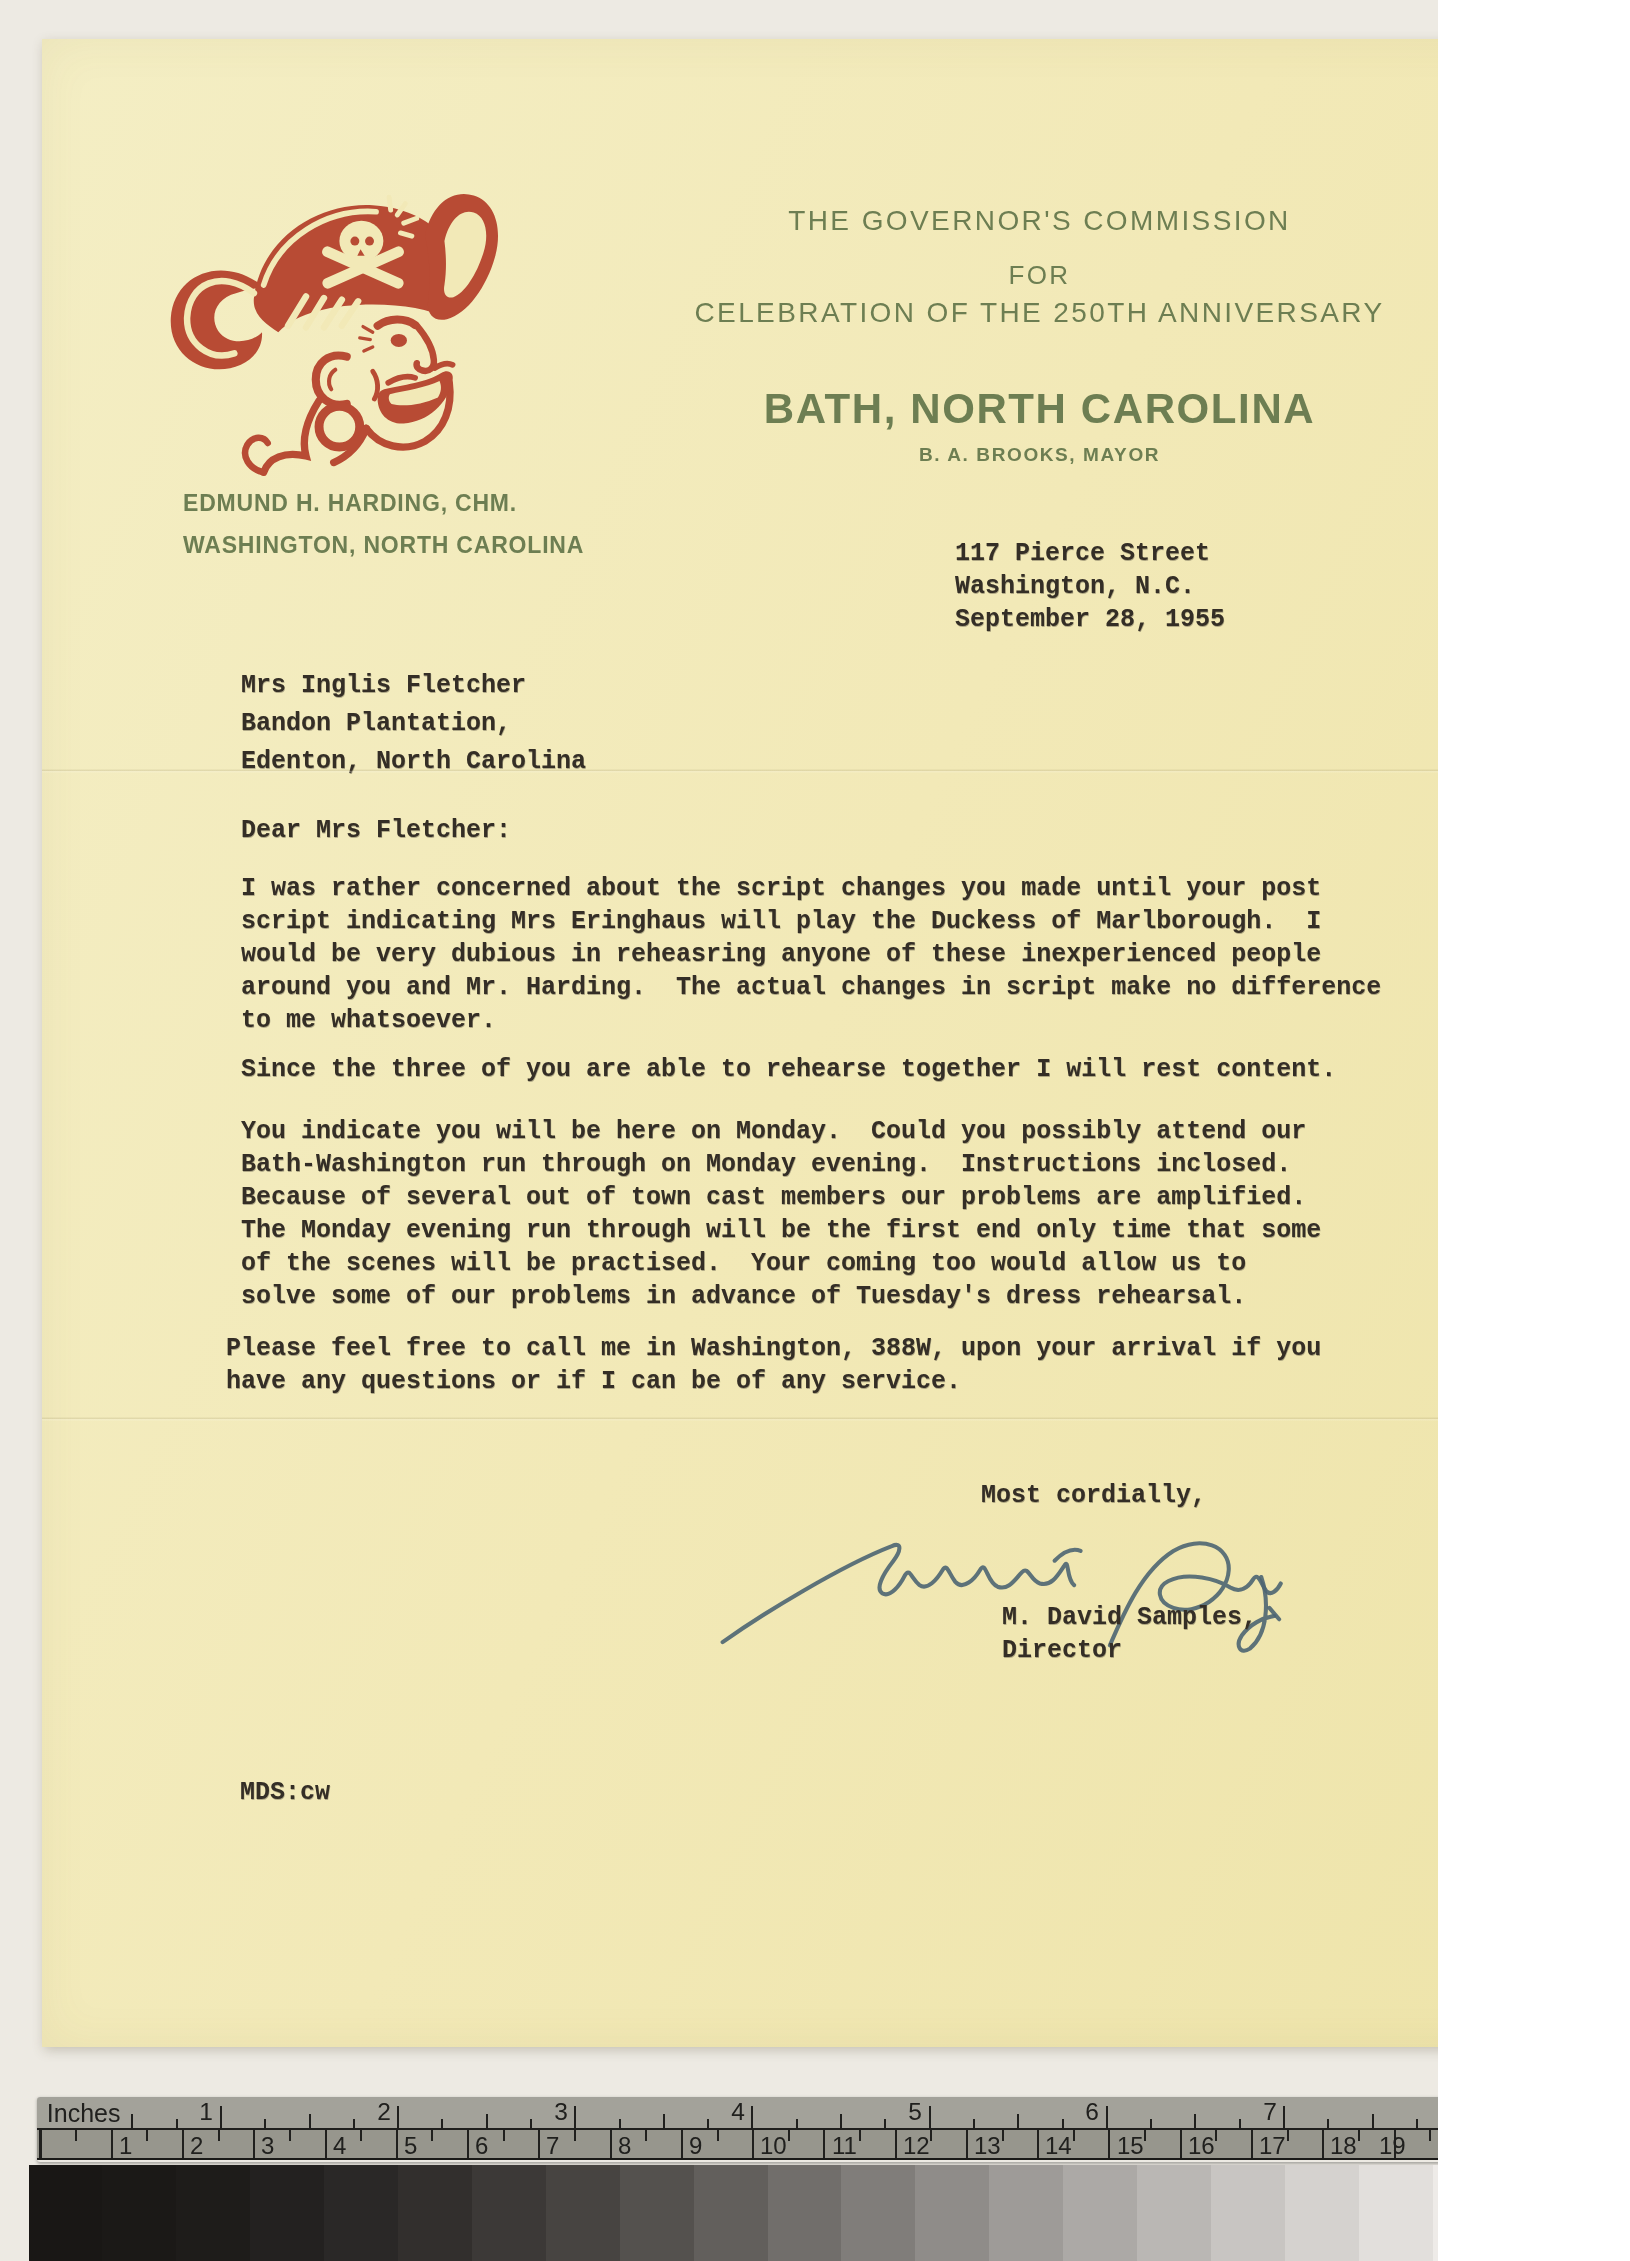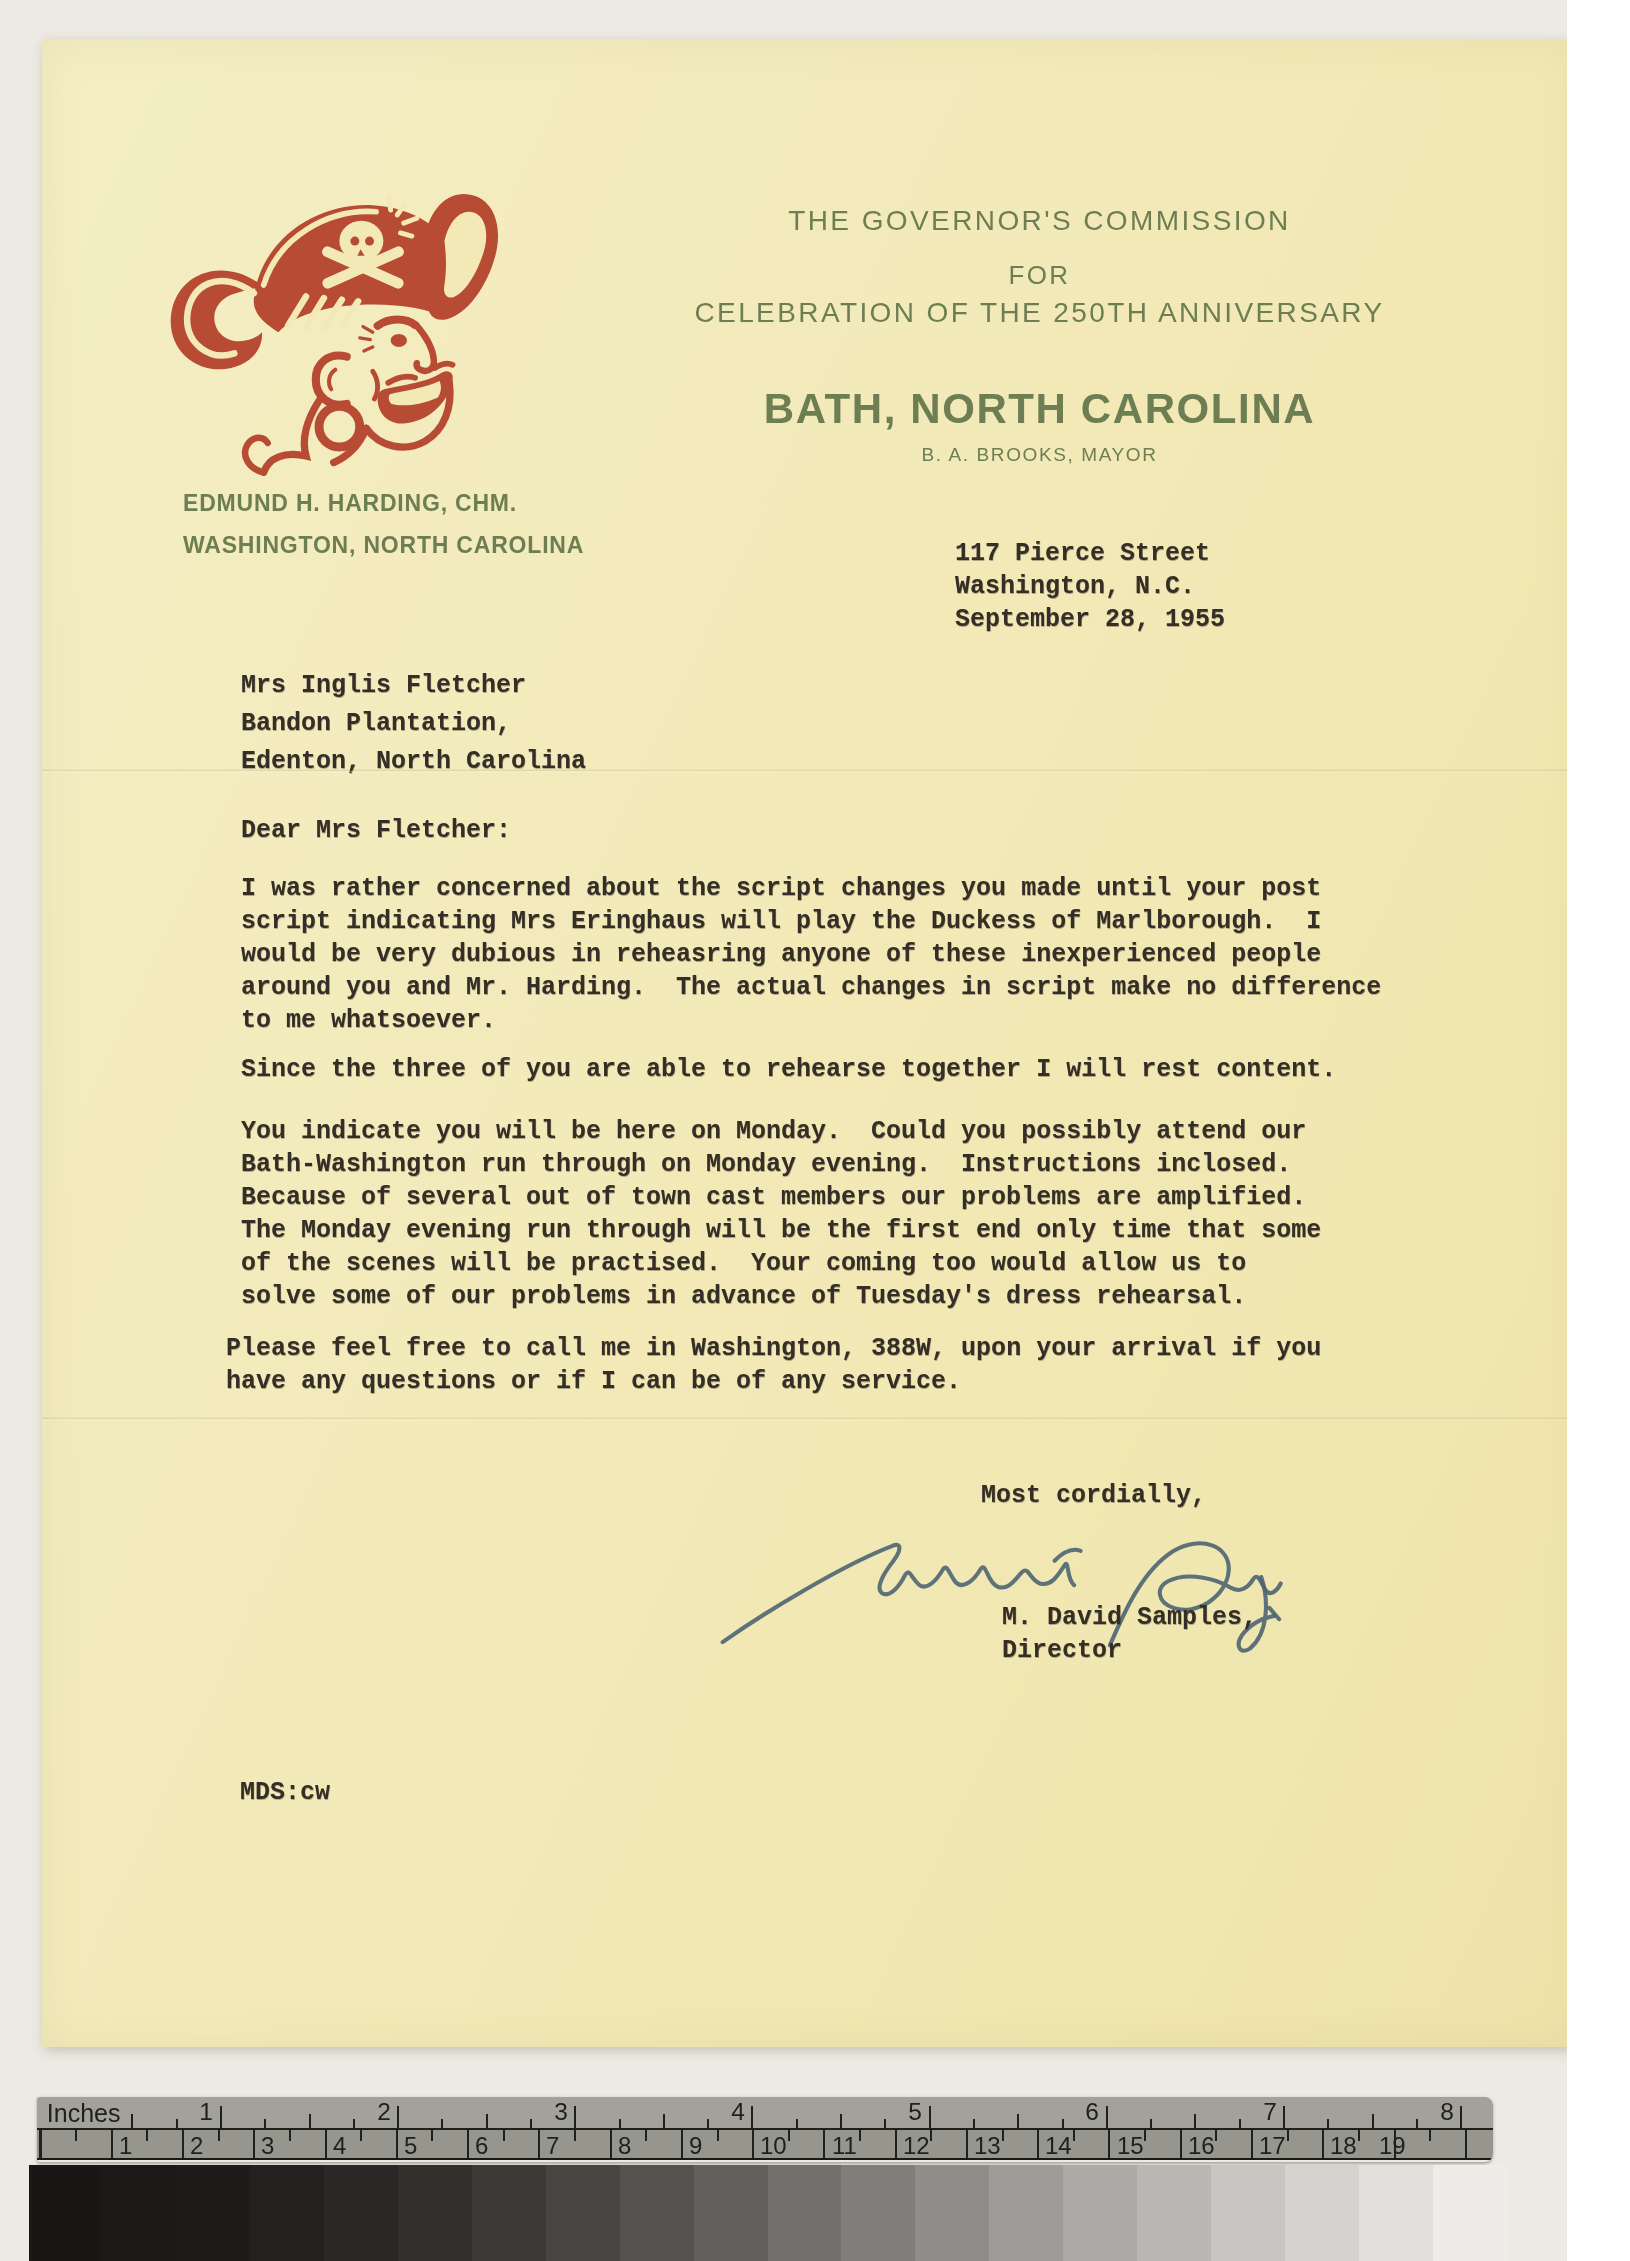--- a/index.html
+++ b/index.html
@@ -9,7 +9,7 @@
   }
   *{margin:0;padding:0;box-sizing:border-box;}
   body{font-family:"Liberation Sans",sans-serif;}
-  .stage{position:relative;width:1567px;height:2261px;background:var(--background);overflow:hidden;}
+  .stage{position:relative;width:1438px;height:2261px;background:var(--background);overflow:hidden;}
   .paper{
     position:absolute;left:42px;top:39px;width:1538px;height:2008px;
     background:linear-gradient(115deg,#f4eec4 0%,var(--paper) 50%,#eee4aa 100%);

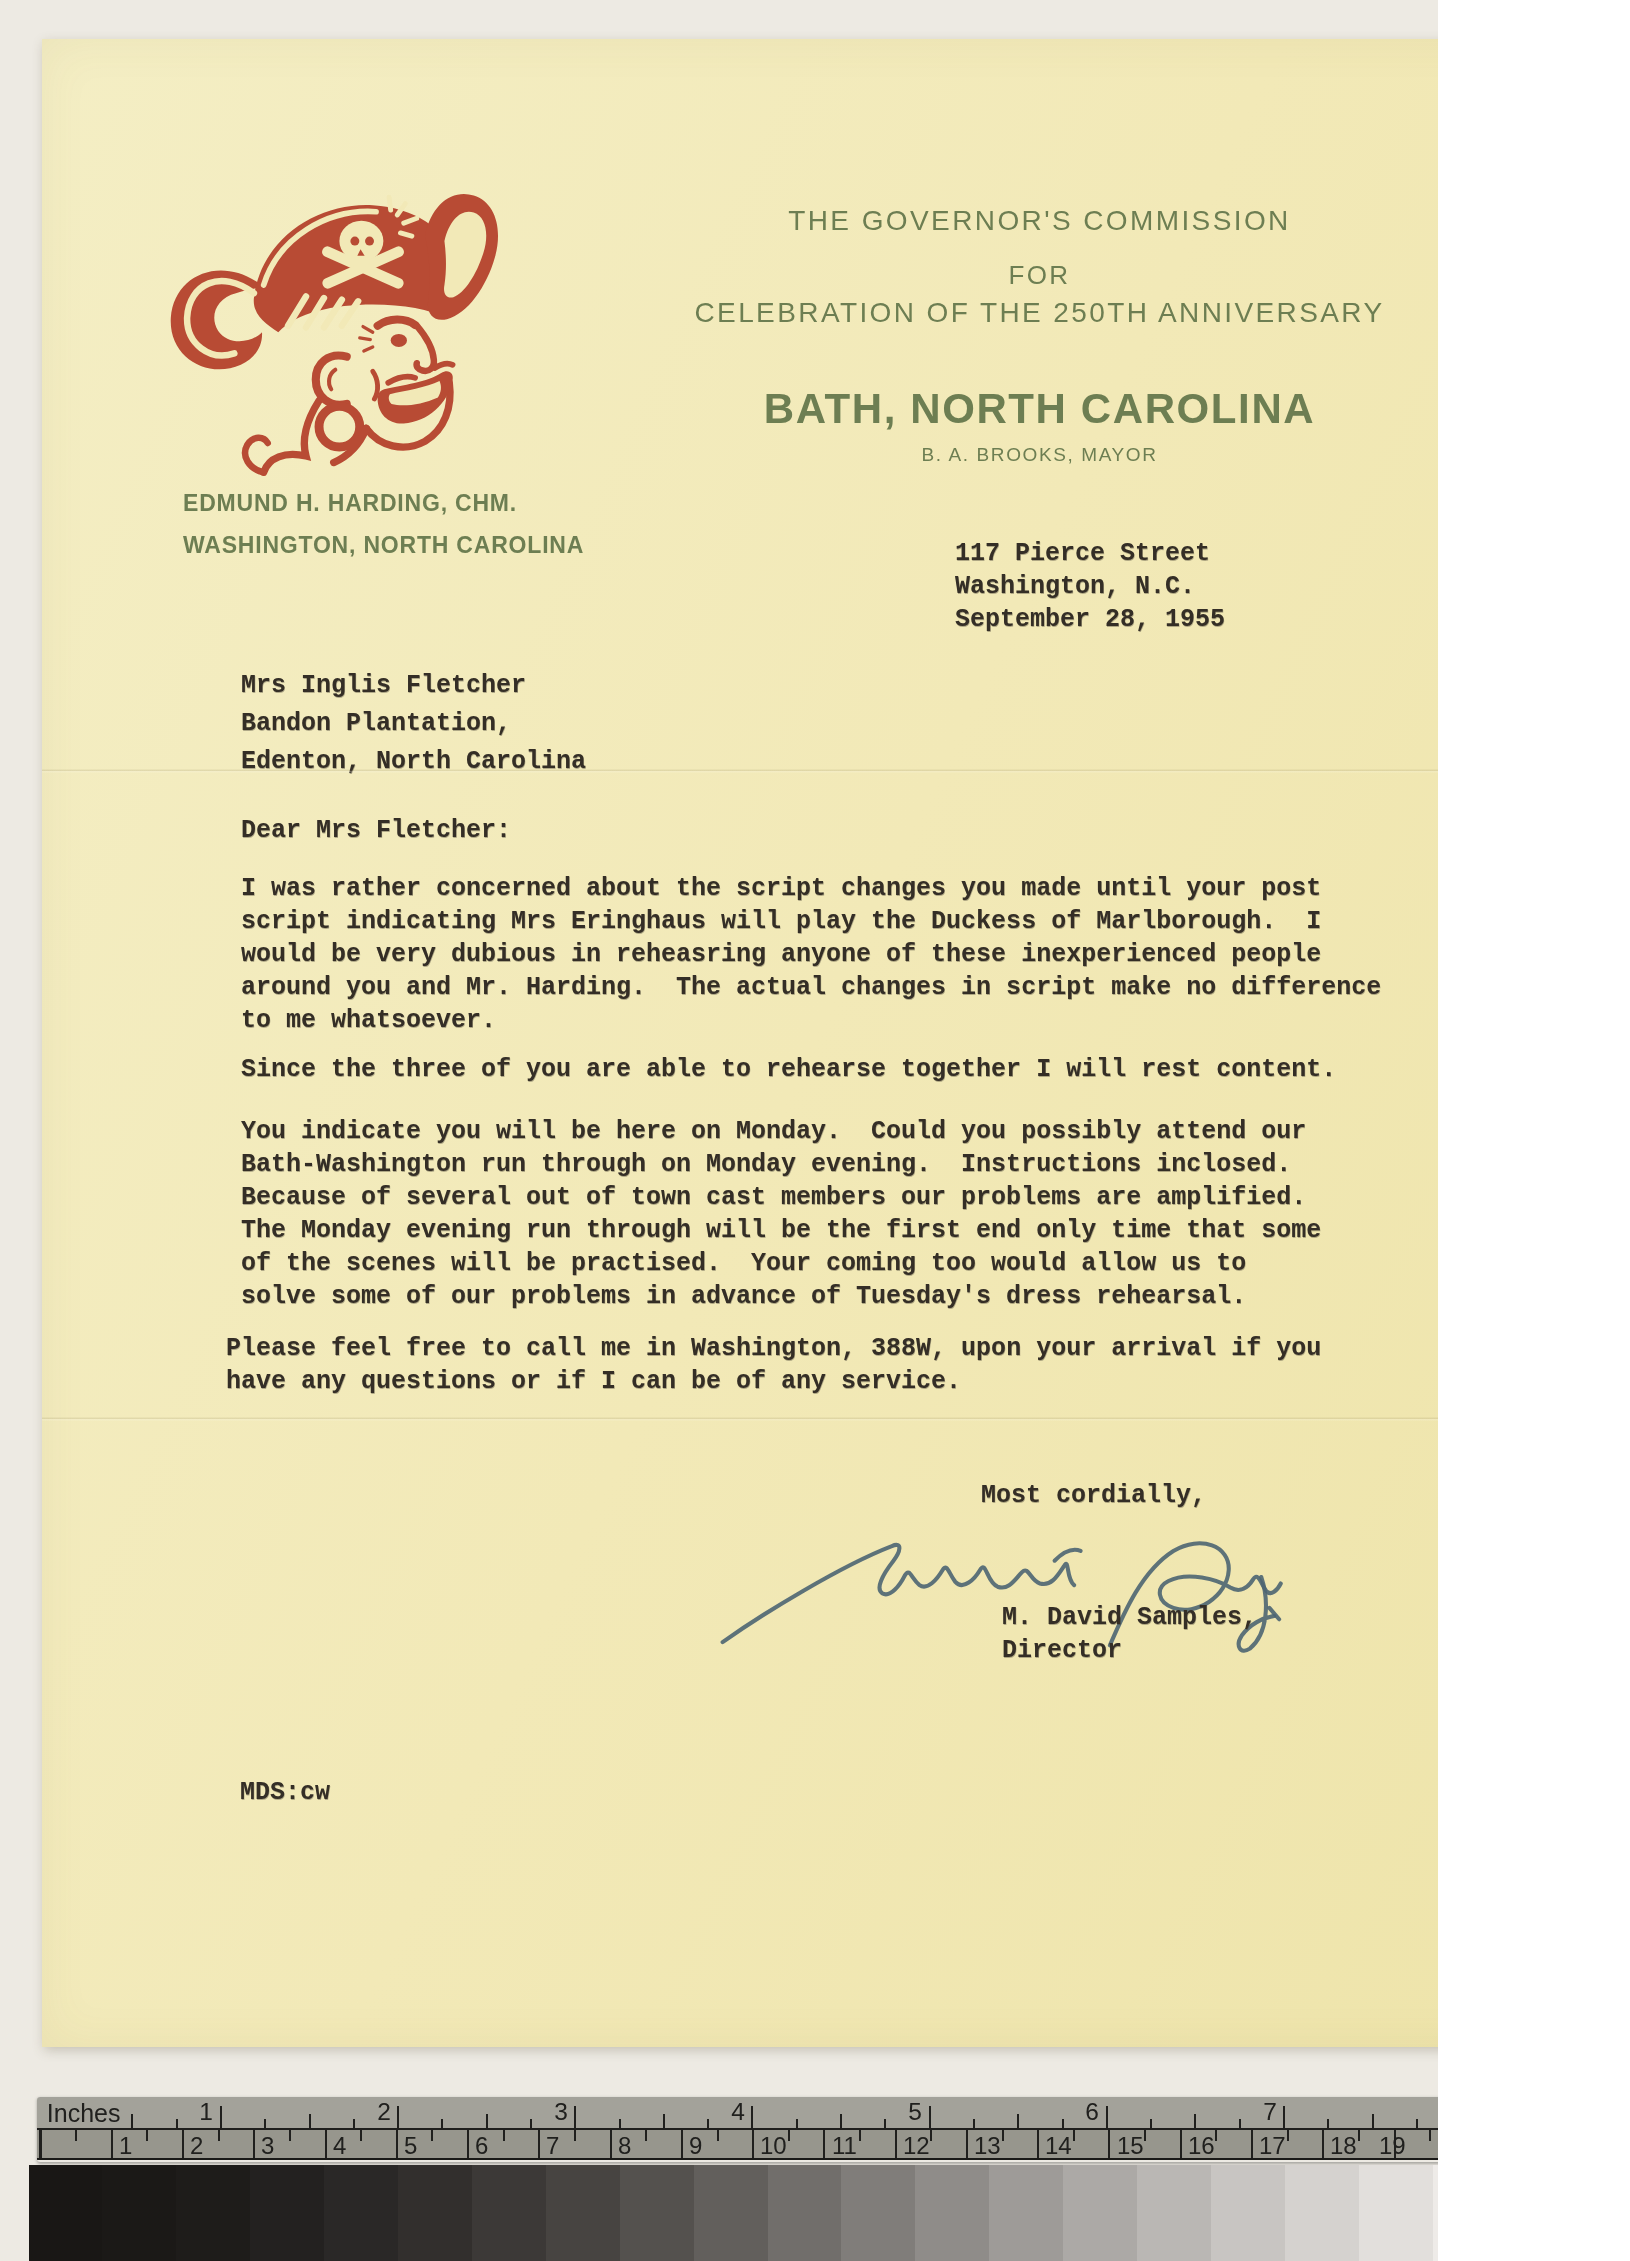--- a/index.html
+++ b/index.html
@@ -25,7 +25,7 @@
   .lh3{top:258px;font-size:28px;letter-spacing:2.4px;}
   .lh4{top:312px;font-size:23px;letter-spacing:1.6px;}
   .lh5{top:346px;font-size:42px;font-weight:bold;letter-spacing:1.6px;}
-  .lh6{top:405px;font-size:19px;font-weight:normal;letter-spacing:1.6px;}
+  .lh6{top:405px;font-size:19px;font-weight:bold;letter-spacing:1.6px;}
   .chm{position:absolute;left:141px;color:var(--green);font-size:23px;font-weight:bold;letter-spacing:0.8px;white-space:pre;}
   .chm1{top:451px;} .chm2{top:493px;}
   

